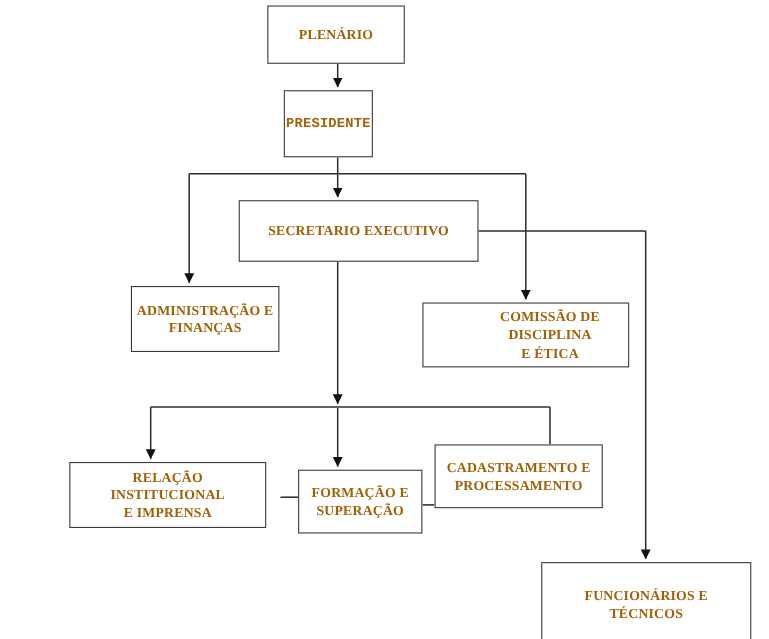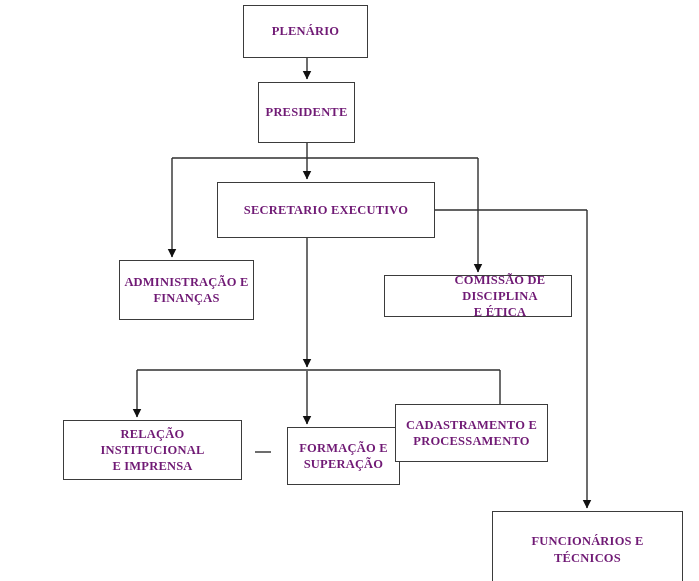--- a/index.html
+++ b/index.html
@@ -37,7 +37,7 @@
     font-weight: bold;
     font-size: 12.5px;
     line-height: 1.3;
-    color: #701a75;
+    color: #a16207;
     white-space: pre-line;
     letter-spacing: 0.2px;
     padding: 2px 4px;

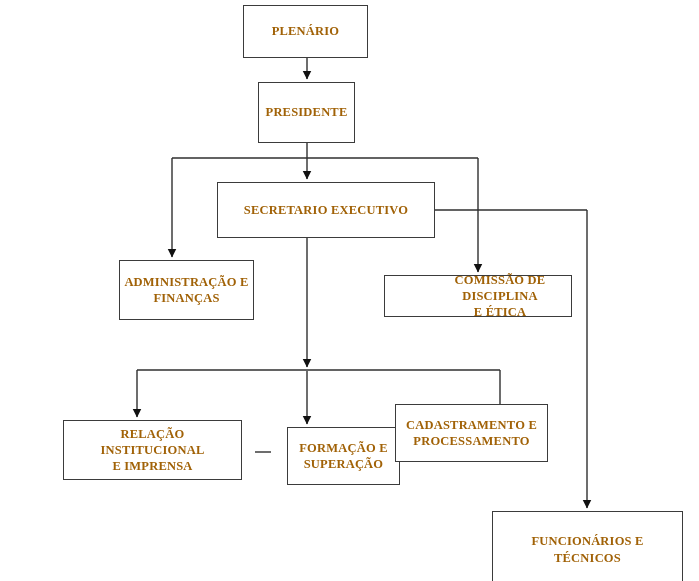--- a/index.html
+++ b/index.html
@@ -44,7 +44,7 @@
   }
   
   #n-plenario      { left: 243px; top:   5px; width: 125px; height: 53px; }
-  #n-presidente    { left: 258px; top:  82px; width:  97px; height: 61px; }
+  #n-presidente    { left: 258px; top:  82px; width:  81px; height: 61px; font-family: Liberation Mono, monospace; }
   #n-secretario    { left: 217px; top: 182px; width: 218px; height: 56px; }
   #n-administracao { left: 107px; top: 260px; width: 135px; height: 60px; margin-left: 12px; }
   #n-comissao      { left: 384px; top: 275px; width: 188px; height: 42px; padding-left: 44px; }

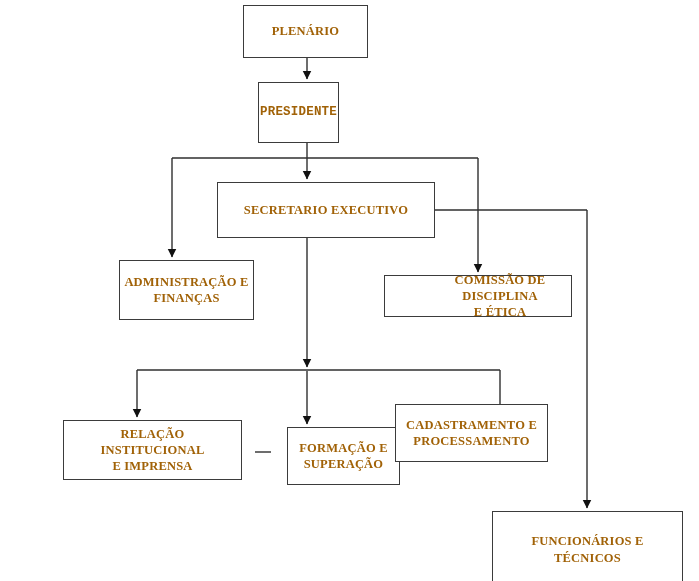--- a/index.html
+++ b/index.html
@@ -47,7 +47,7 @@
   #n-presidente    { left: 258px; top:  82px; width:  81px; height: 61px; font-family: Liberation Mono, monospace; }
   #n-secretario    { left: 217px; top: 182px; width: 218px; height: 56px; }
   #n-administracao { left: 107px; top: 260px; width: 135px; height: 60px; margin-left: 12px; }
-  #n-comissao      { left: 384px; top: 275px; width: 188px; height: 42px; padding-left: 44px; }
+  #n-comissao      { left: 384px; top: 275px; width: 188px; height: 59px; padding-left: 44px; }
   #n-relacao       { left:  63px; top: 420px; width: 179px; height: 60px; }
   #n-formacao      { left: 271px; top: 427px; width: 113px; height: 58px; margin-left: 16px; }
   #n-cadastramento { left: 395px; top: 404px; width: 153px; height: 58px; }

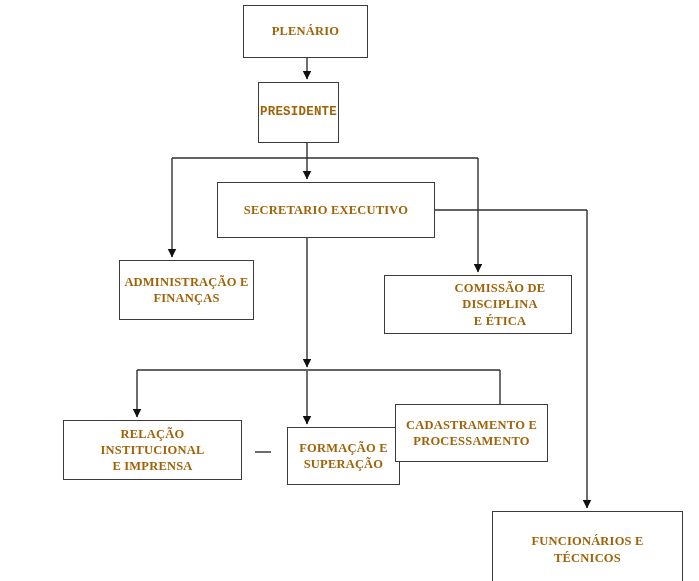--- a/index.html
+++ b/index.html
@@ -49,7 +49,7 @@
   #n-administracao { left: 107px; top: 260px; width: 135px; height: 60px; margin-left: 12px; }
   #n-comissao      { left: 384px; top: 275px; width: 188px; height: 59px; padding-left: 44px; }
   #n-relacao       { left:  63px; top: 420px; width: 179px; height: 60px; }
-  #n-formacao      { left: 271px; top: 427px; width: 113px; height: 58px; margin-left: 16px; }
+  #n-formacao      { left: 271px; top: 427px; width: 113px; height: 58px; }
   #n-cadastramento { left: 395px; top: 404px; width: 153px; height: 58px; }
   #n-funcionarios  { left: 492px; top: 511px; width: 191px; height: 77px; }
   .edge {

